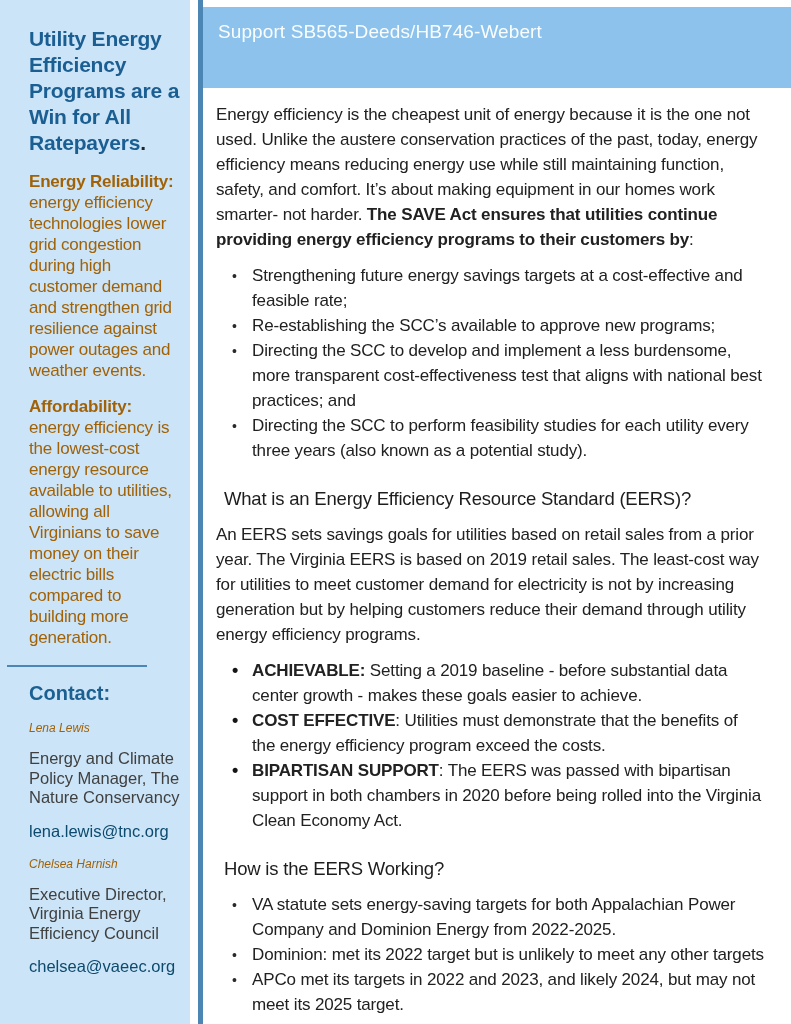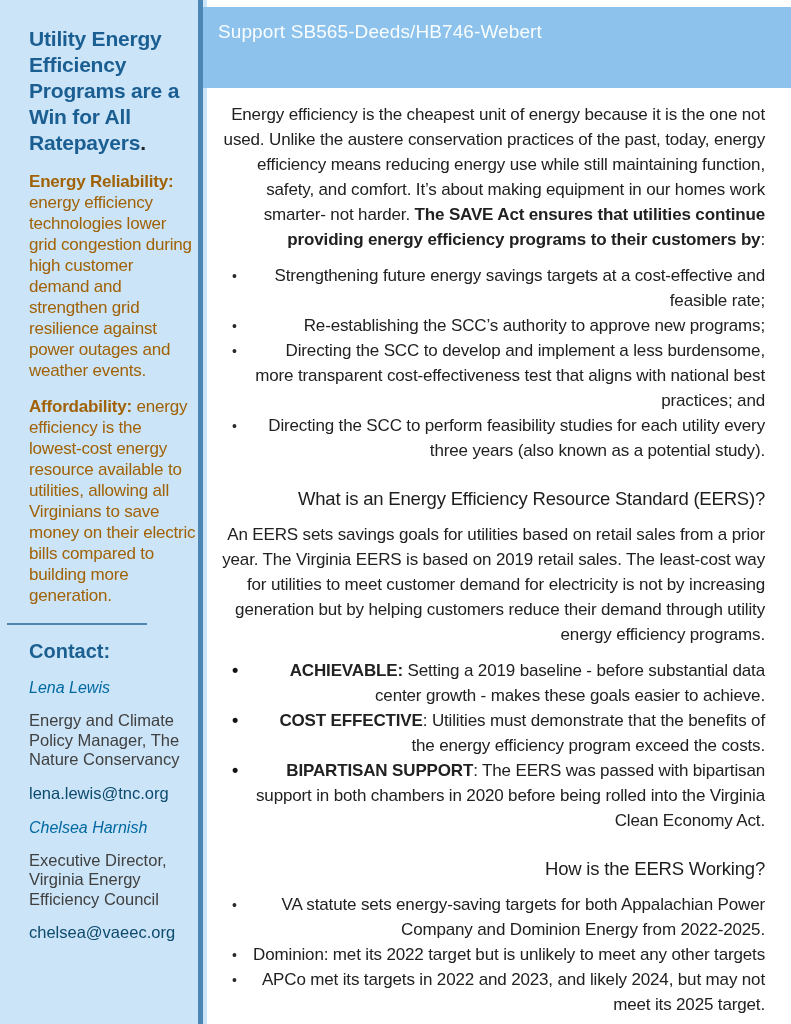--- a/index.html
+++ b/index.html
@@ -12,7 +12,7 @@
 
   
   .sidebar{
-    position:absolute;left:0;top:0;width:207px;height:1024px;
+    position:absolute;left:0;top:0;width:190px;height:1024px;
     background:#cbe4f7;box-sizing:border-box;
     padding:26px 10px 0 29px;
   }

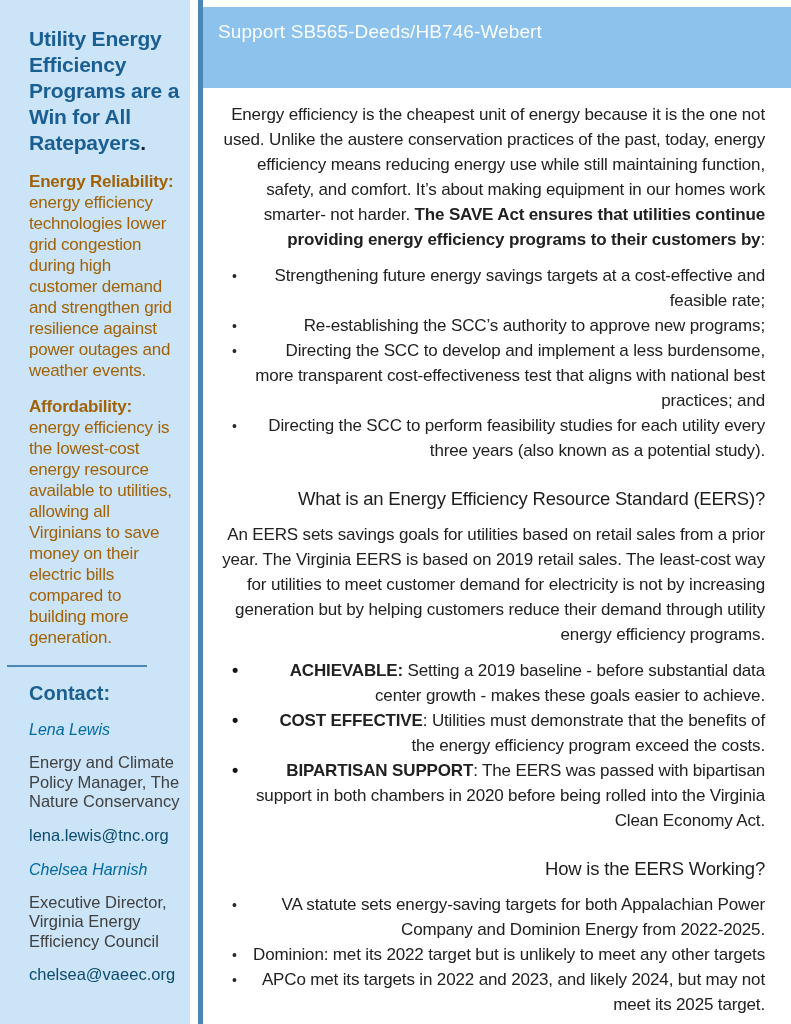--- a/index.html
+++ b/index.html
@@ -54,7 +54,7 @@
     font-size:23px;line-height:28px;font-weight:bold;color:#16497b;
     letter-spacing:-0.2px;margin-top:1px;
   }
-  .content{box-sizing:border-box;padding:14px 26px 0 13px;text-align:right;}
+  .content{box-sizing:border-box;padding:14px 26px 0 13px;}
   .para{
     margin:0;font-size:17px;line-height:25px;color:#212121;
     letter-spacing:-0.15px;

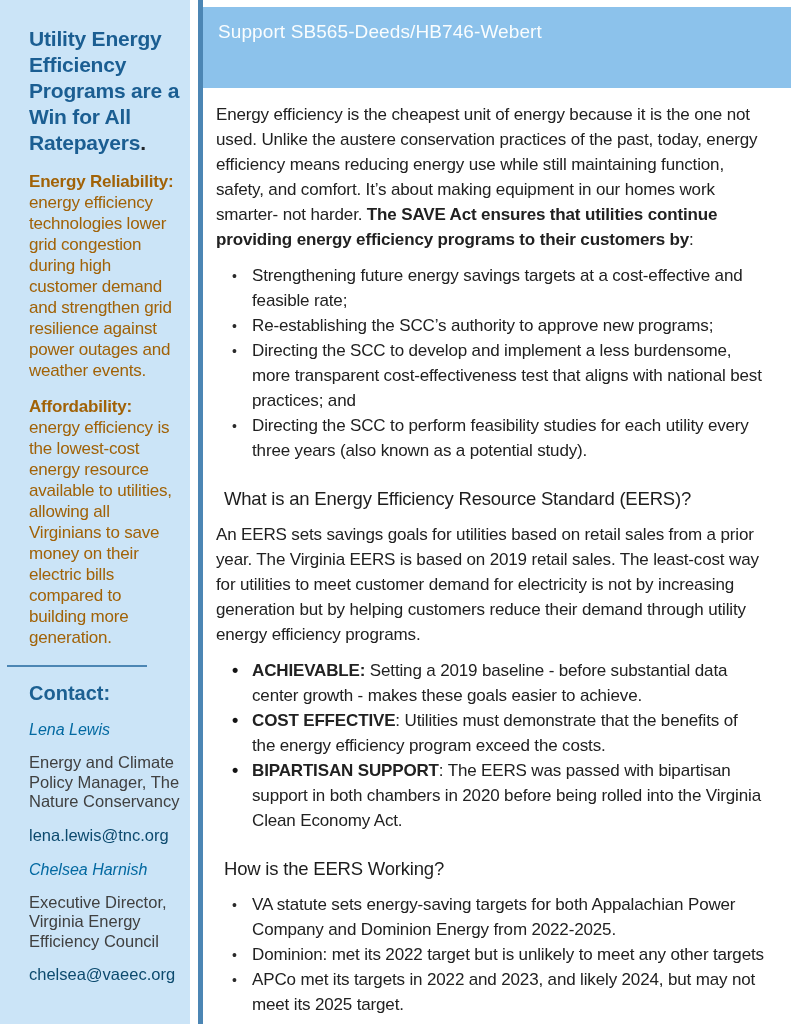--- a/index.html
+++ b/index.html
@@ -106,7 +106,7 @@
 
       <ul class="list small">
         <li><span>Strengthening future energy savings targets at a cost-effective and feasible rate;</span></li>
-        <li><span>Re-establishing the SCC’s authority to approve new programs;</span></li>
+        <li><span>Re-establishing the SCC’s available to approve new programs;</span></li>
         <li><span>Directing the SCC to develop and implement a less burdensome, more transparent cost-effectiveness test that aligns with national best practices; and</span></li>
         <li><span>Directing the SCC to perform feasibility studies for each utility every three years (also known as a potential study).</span></li>
       </ul>

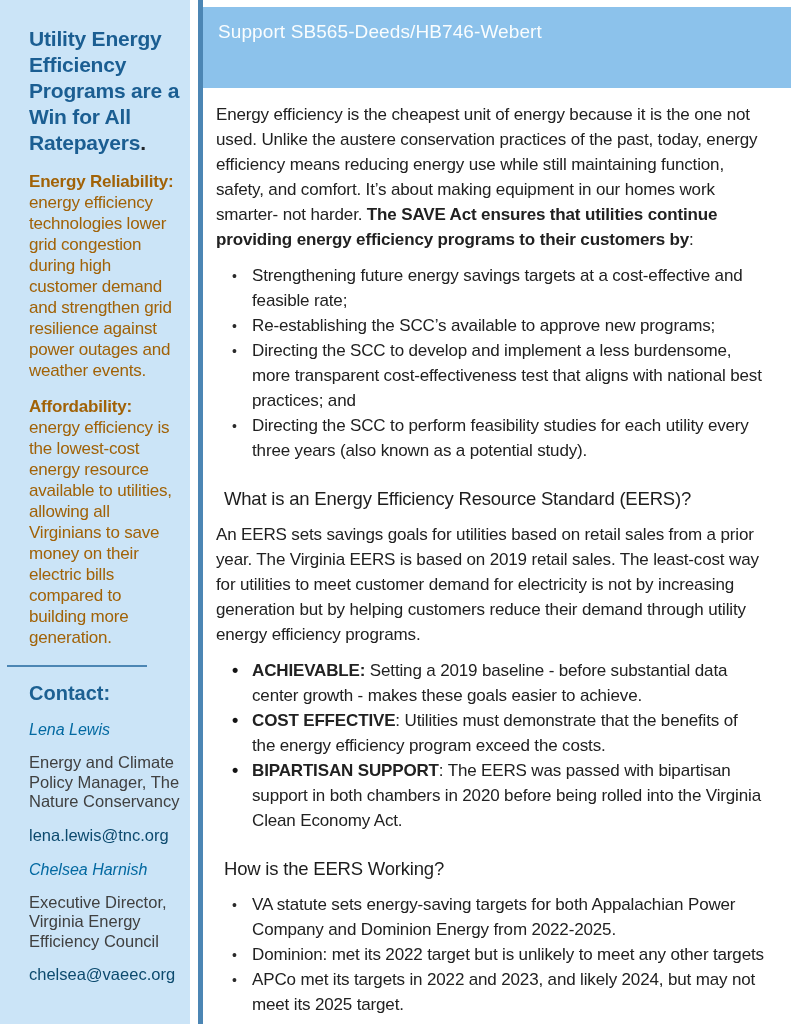--- a/index.html
+++ b/index.html
@@ -33,7 +33,7 @@
   .sb-contact-h{
     margin:15px 0 0;font-size:20px;font-weight:bold;color:#1c6092;
   }
-  .c-name{margin:16px 0 0;font-size:16px;font-style:italic;color:#0369a1;}
+  .c-name{margin:16px 0 0;font-size:12px;font-style:italic;color:#a16207;}
   .c-role{margin:14px 0 0;font-size:16.5px;line-height:19.5px;color:#404040;}
   .c-email{margin:14px 0 0;font-size:16.5px;color:#0c4a6e;}
 

